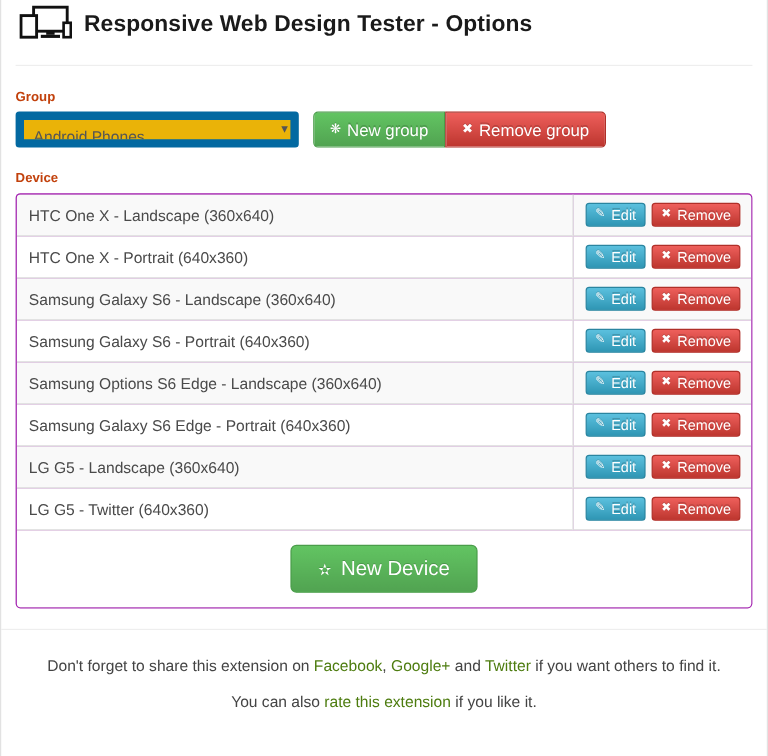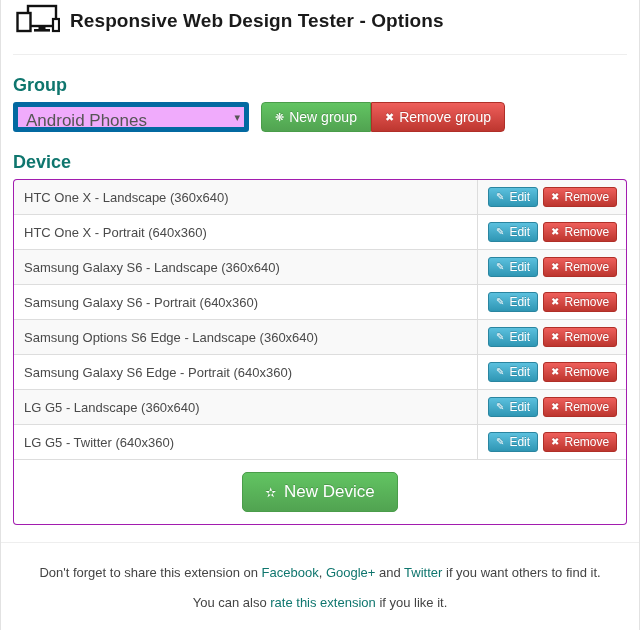--- a/index.html
+++ b/index.html
@@ -59,8 +59,8 @@
   
   .field-label {
     font-weight: bold;
-    font-size: 18px;
-    color: #0f766e;
+    font-size: 11px;
+    color: #c2410c;
     margin: 20px 0 6px 0;
   }
 

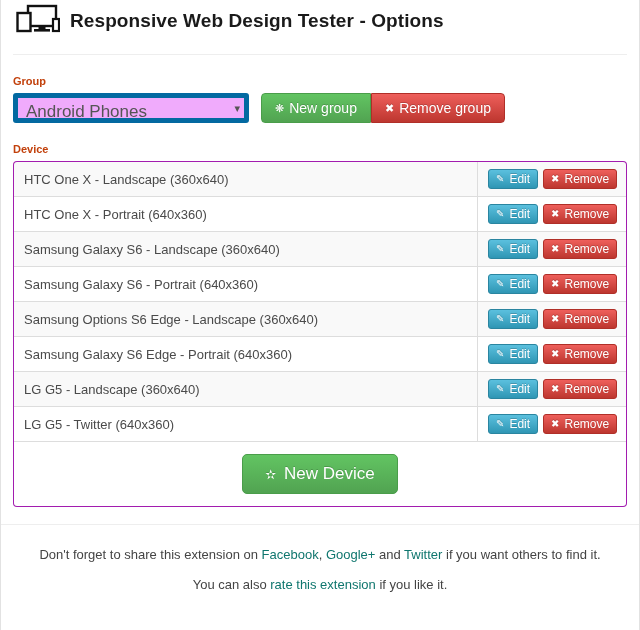--- a/index.html
+++ b/index.html
@@ -80,11 +80,11 @@
     height: 30px;
     line-height: 28px;
     padding: 0 24px 0 8px;
-    border: 5px solid #0369a1;
+    border: 7px solid #0369a1;
     border-radius: 3px;
-    background: #f0abfc;
+    background: #eab308;
     color: #555555;
-    font-size: 17px;
+    font-size: 13px;
     font-family: "Liberation Sans", sans-serif;
     white-space: nowrap;
     overflow: hidden;

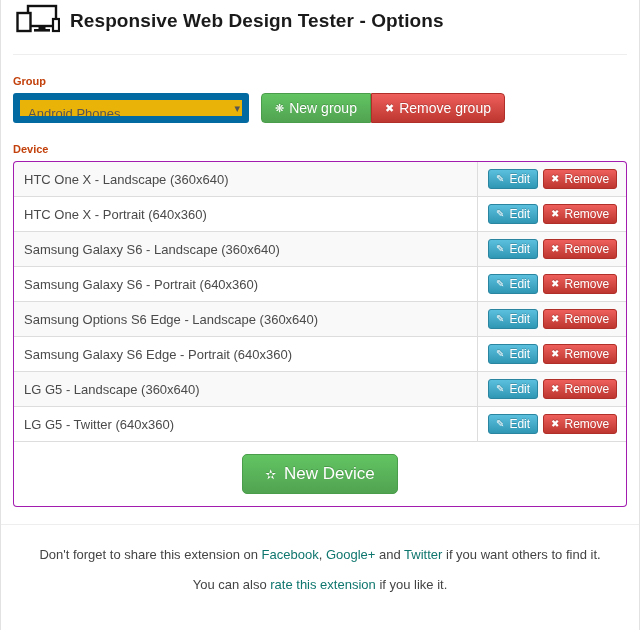--- a/index.html
+++ b/index.html
@@ -205,7 +205,7 @@
     line-height: 30px;
   }
   .footer a {
-    color: #0f766e;
+    color: #4d7c0f;
     text-decoration: none;
   }
 </style>

